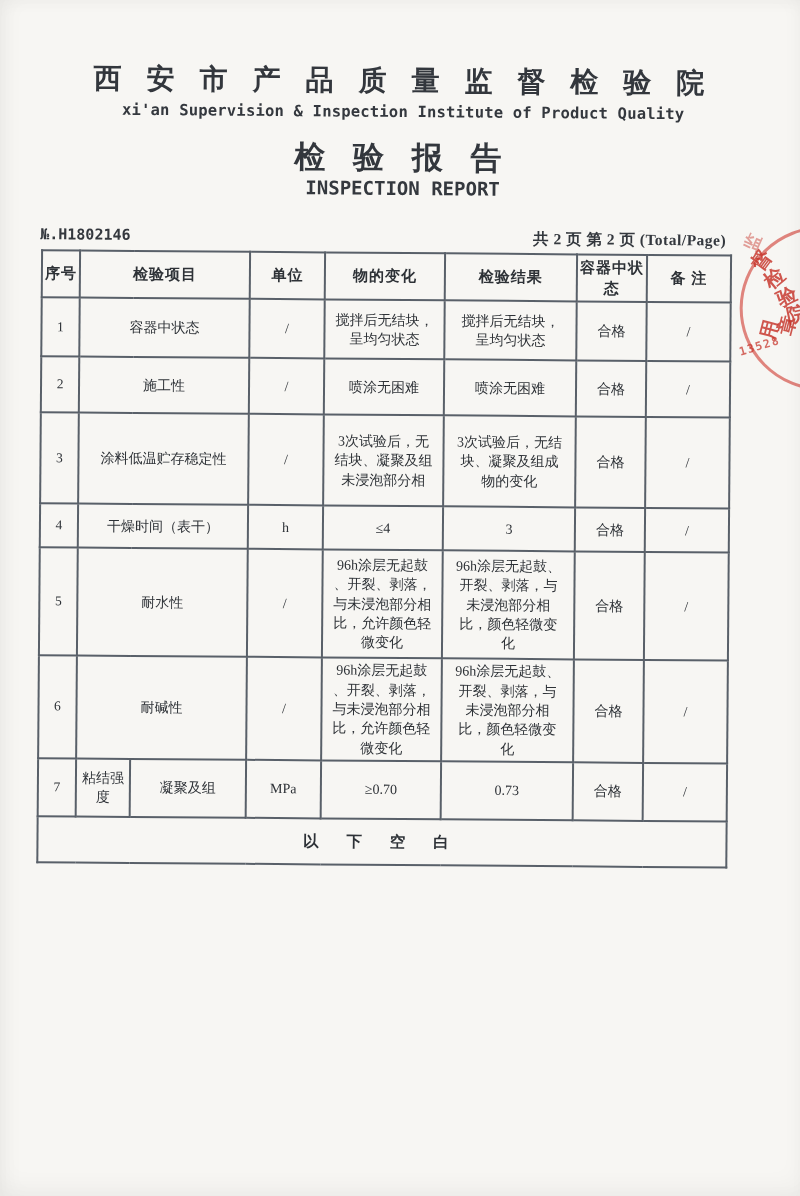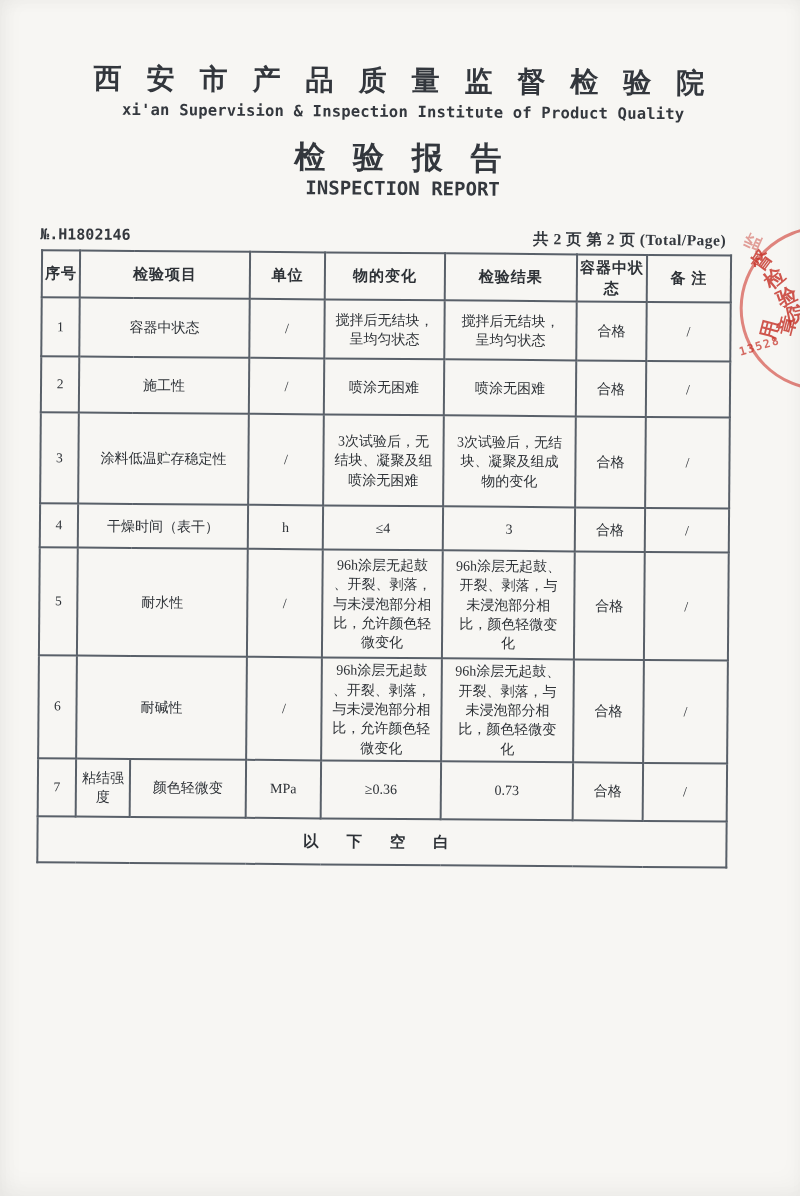--- a/index.html
+++ b/index.html
@@ -147,7 +147,7 @@
       <td>/</td>
       <td>3次试验后，无
 结块、凝聚及组
-喷涂无困难</td>
+未浸泡部分相</td>
       <td>3次试验后，无结
 块、凝聚及组成
 物的变化</td>

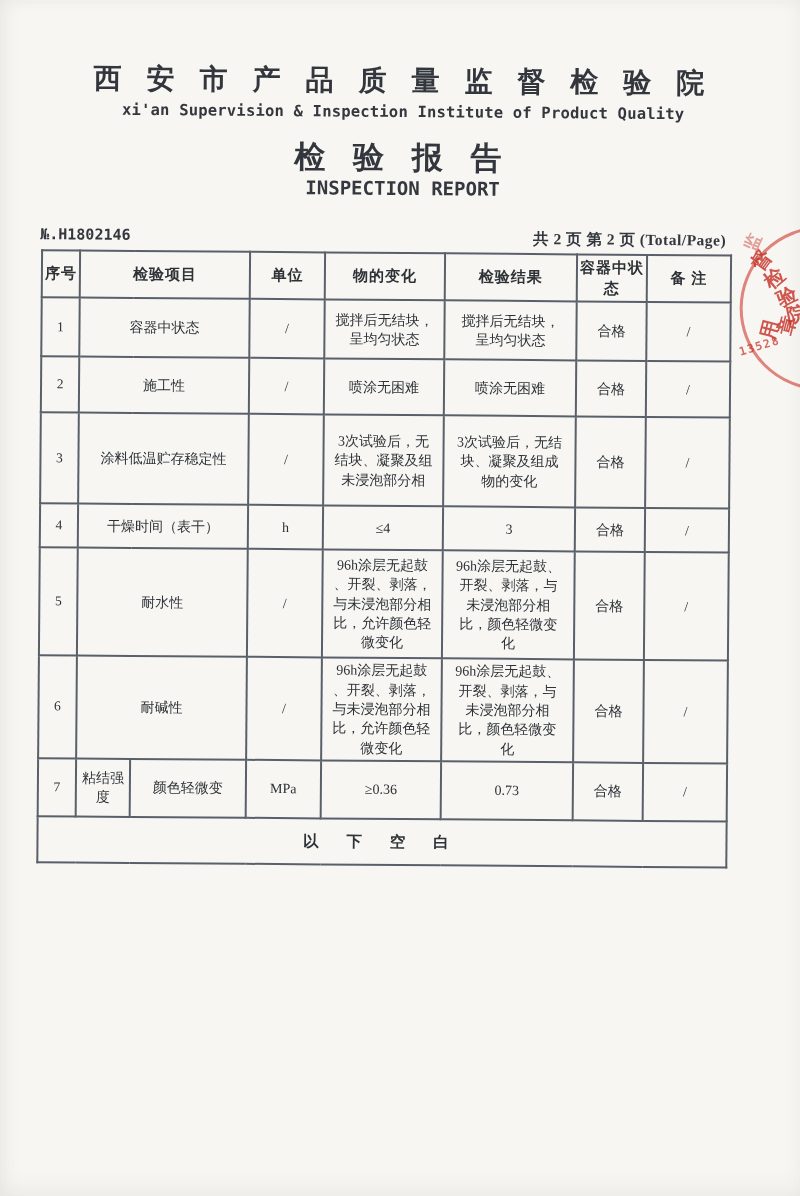--- a/index.html
+++ b/index.html
@@ -201,7 +201,7 @@
       <td class="num">7</td>
       <td>粘结强
 度</td>
-      <td>颜色轻微变</td>
+      <td>凝聚及组</td>
       <td>MPa</td>
       <td>≥0.36</td>
       <td>0.73</td>

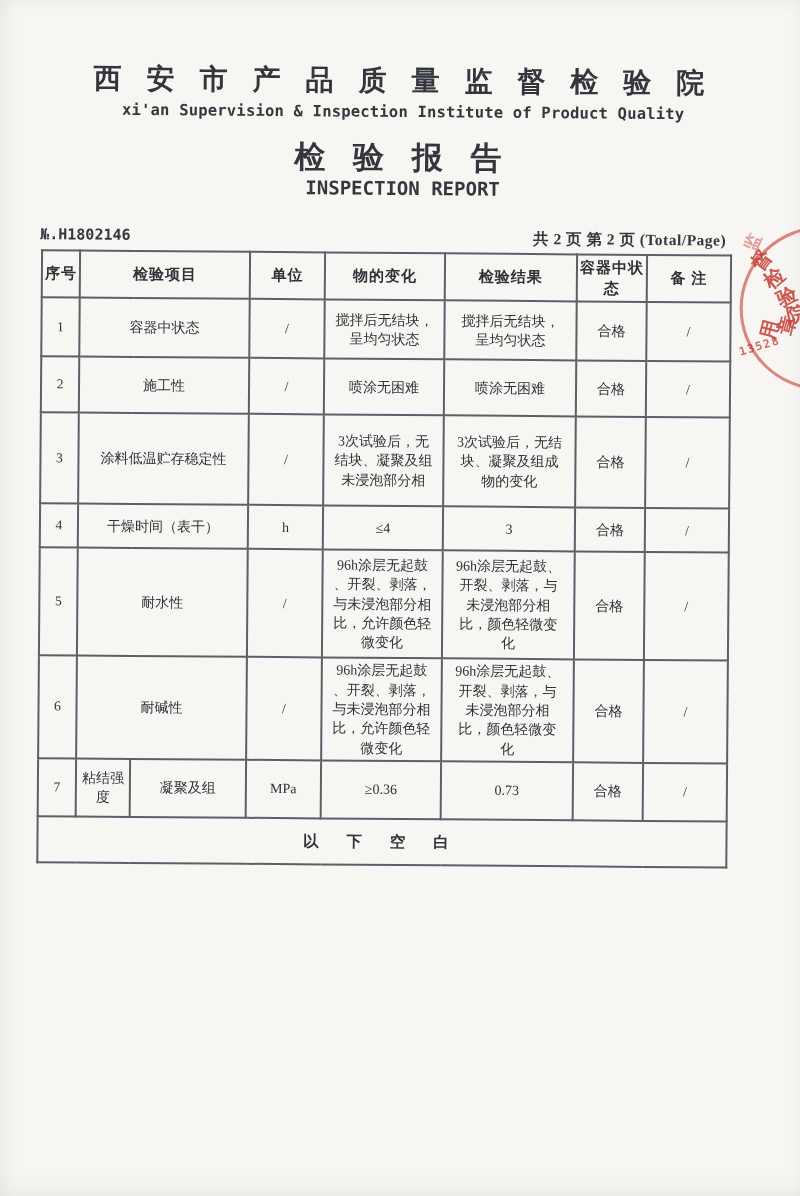--- a/index.html
+++ b/index.html
@@ -203,7 +203,7 @@
 度</td>
       <td>凝聚及组</td>
       <td>MPa</td>
-      <td>≥0.36</td>
+      <td>≥0.70</td>
       <td>0.73</td>
       <td>合格</td>
       <td>/</td>

